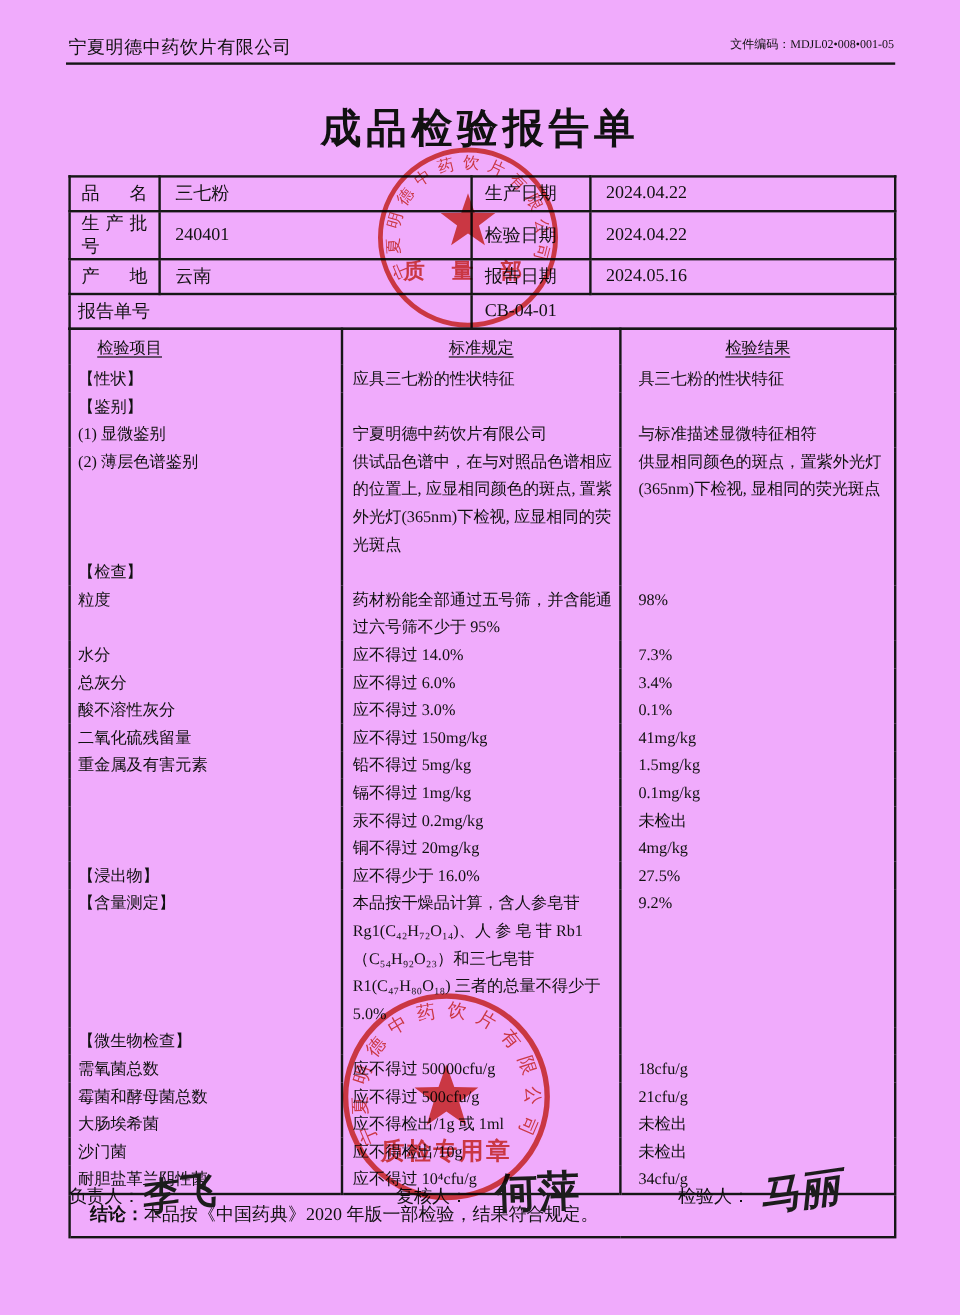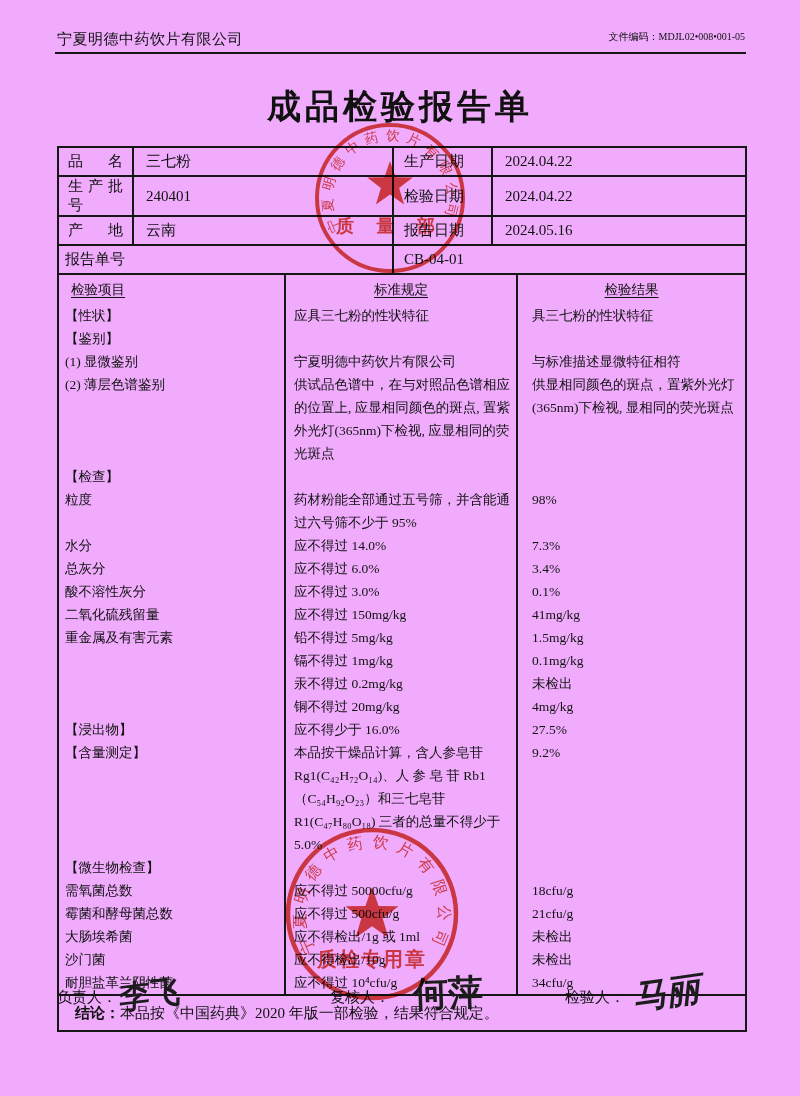--- a/index.html
+++ b/index.html
@@ -29,7 +29,7 @@
   .main-table thead th{border-top:2px solid #161616;height:29px;vertical-align:middle;}
   .main-table thead th span{text-decoration:underline;text-underline-offset:3px;}
   .main-table thead th.c{text-align:center;}
-  .main-table thead th.l{padding-left:12px;}
+  .main-table thead th.l{padding-left:22px;}
   .main-table td.item{padding-left:6px;}
   .main-table td.std{padding-left:8px;padding-right:4px;}
   .main-table td.res{padding-left:14px;padding-right:4px;}

